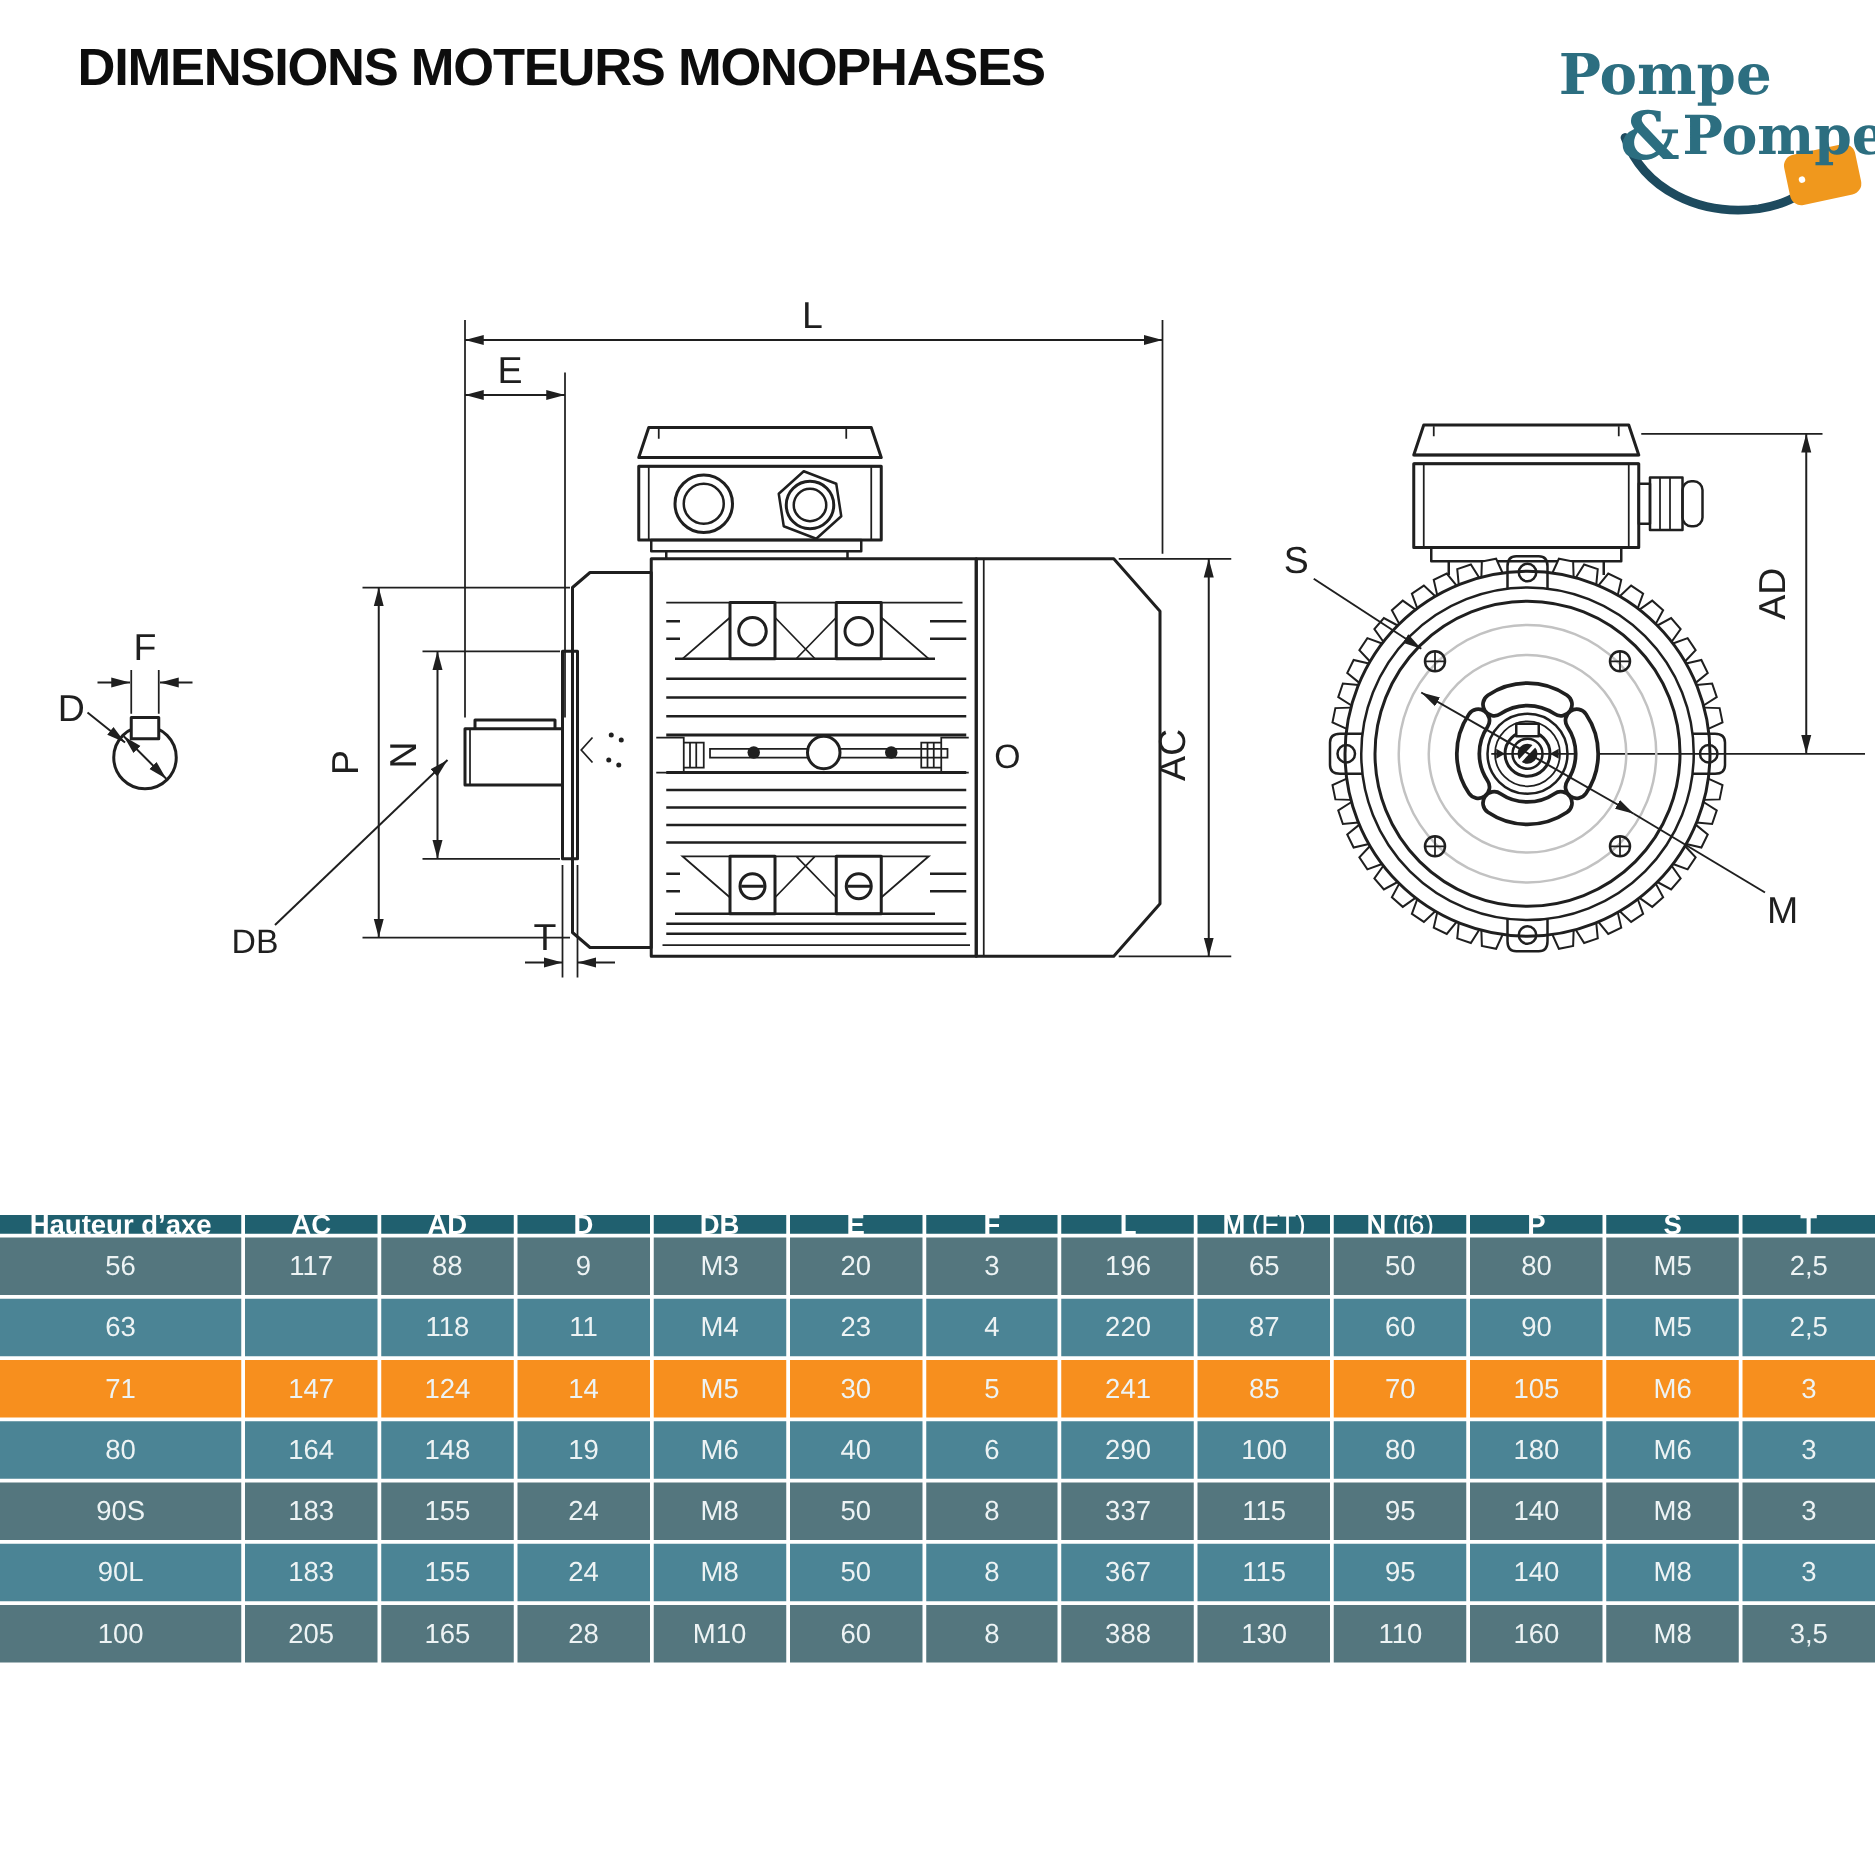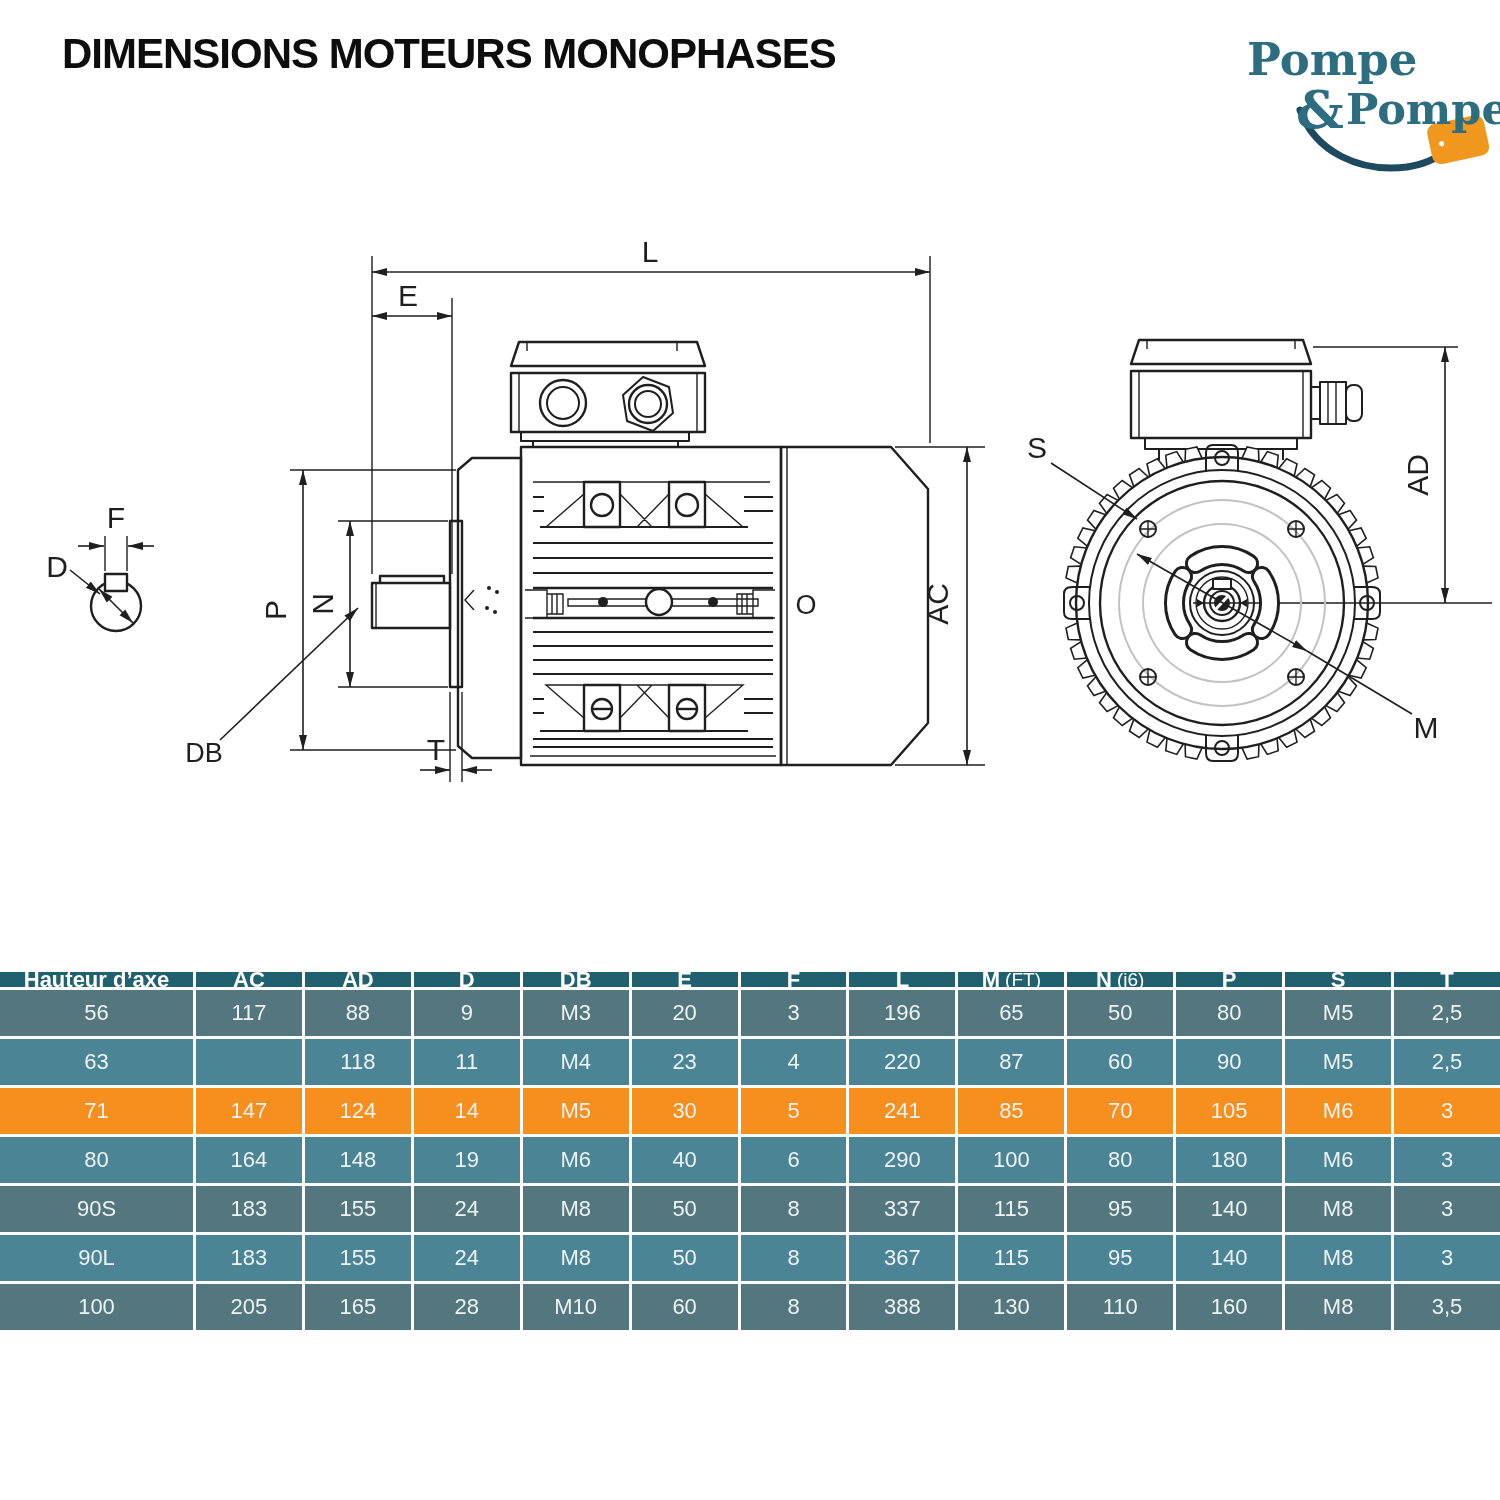--- a/index.html
+++ b/index.html
@@ -38,7 +38,7 @@
              grid-auto-rows:46px;gap:3px;background:#fff;}
   .th{background:var(--c-header);color:#fff;display:flex;align-items:center;justify-content:center;
       font-size:22px;font-weight:700;margin-top:31px;}
-  .th-sub{font-size:19px;font-weight:400;margin-left:5px;}
+  .th-sub{font-size:23px;font-weight:400;margin-left:5px;}
   .td{display:flex;align-items:center;justify-content:center;font-size:22px;font-weight:500;
       color:var(--c-celltext);}
   .td.rowlab{font-weight:400;}

